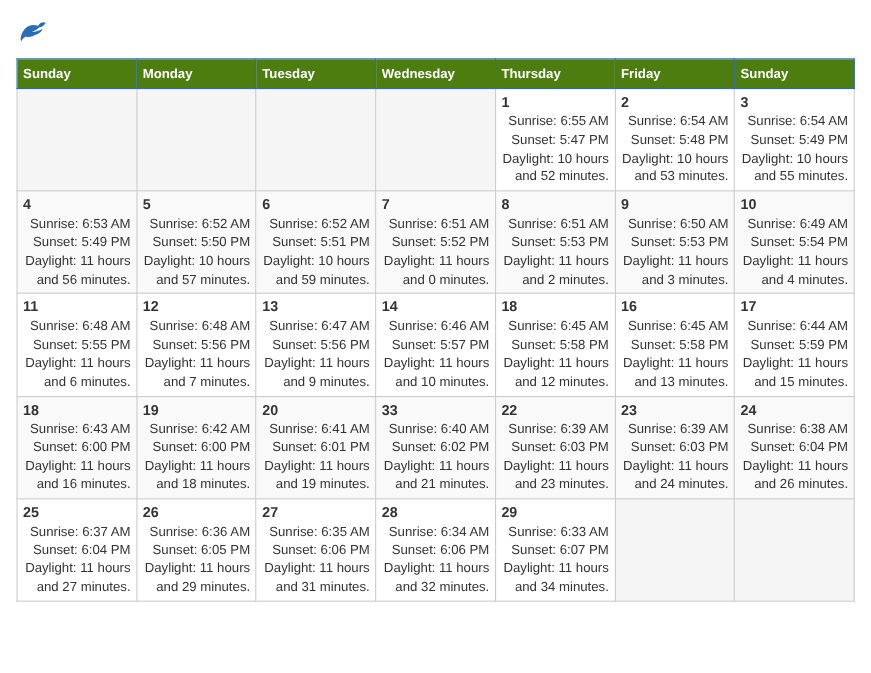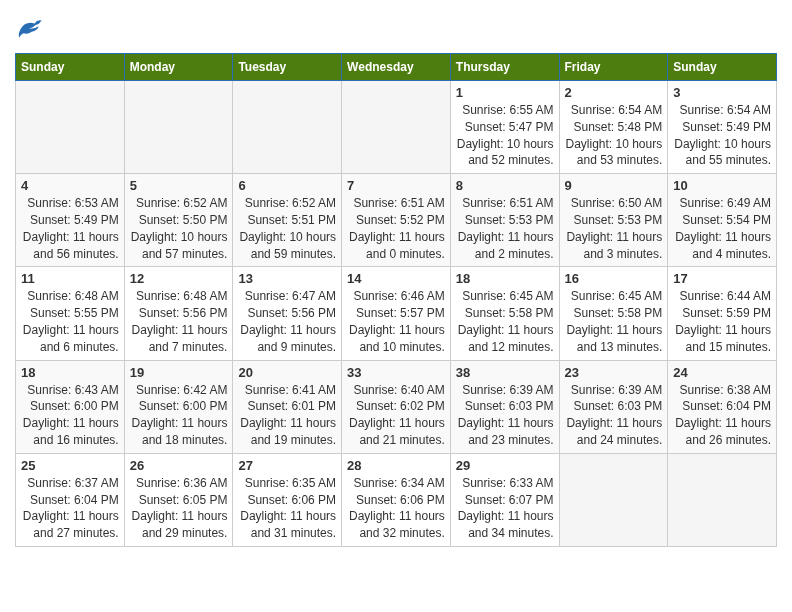--- a/index.html
+++ b/index.html
@@ -216,7 +216,7 @@
           <div class="day-info">Sunrise: 6:40 AM<br>Sunset: 6:02 PM<br>Daylight: 11 hours and 21 minutes.</div>
         </td>
         <td>
-          <span class="day-num">38</span>
+          <span class="day-num">22</span>
           <div class="day-info">Sunrise: 6:39 AM<br>Sunset: 6:03 PM<br>Daylight: 11 hours and 23 minutes.</div>
         </td>
         <td>

